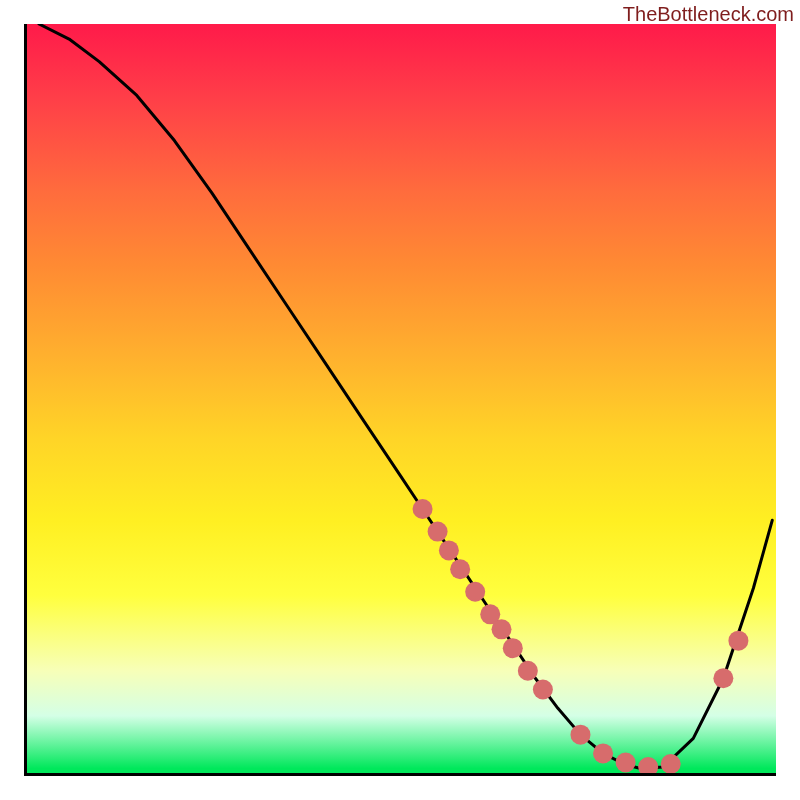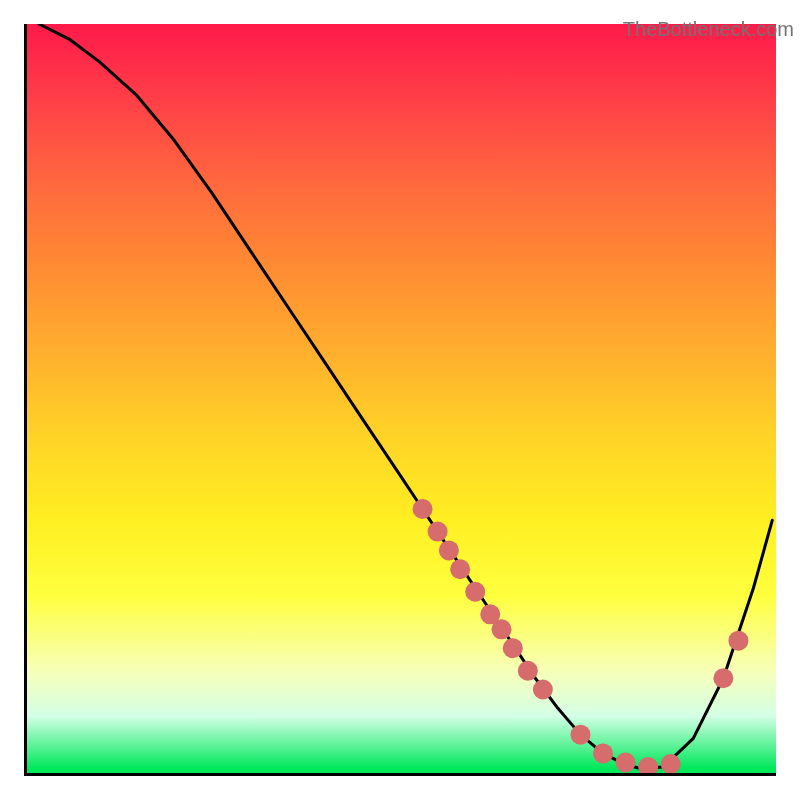--- a/index.html
+++ b/index.html
@@ -67,11 +67,11 @@
   }
   .watermark {
     position: absolute;
-    top: 18px;
+    top: 3px;
     right: 6px;
     font-size: 20px;
     font-weight: 500;
-    color: #737373;
+    color: #7f1d1d;
     font-family: Arial, Helvetica, sans-serif;
   }
 </style>

